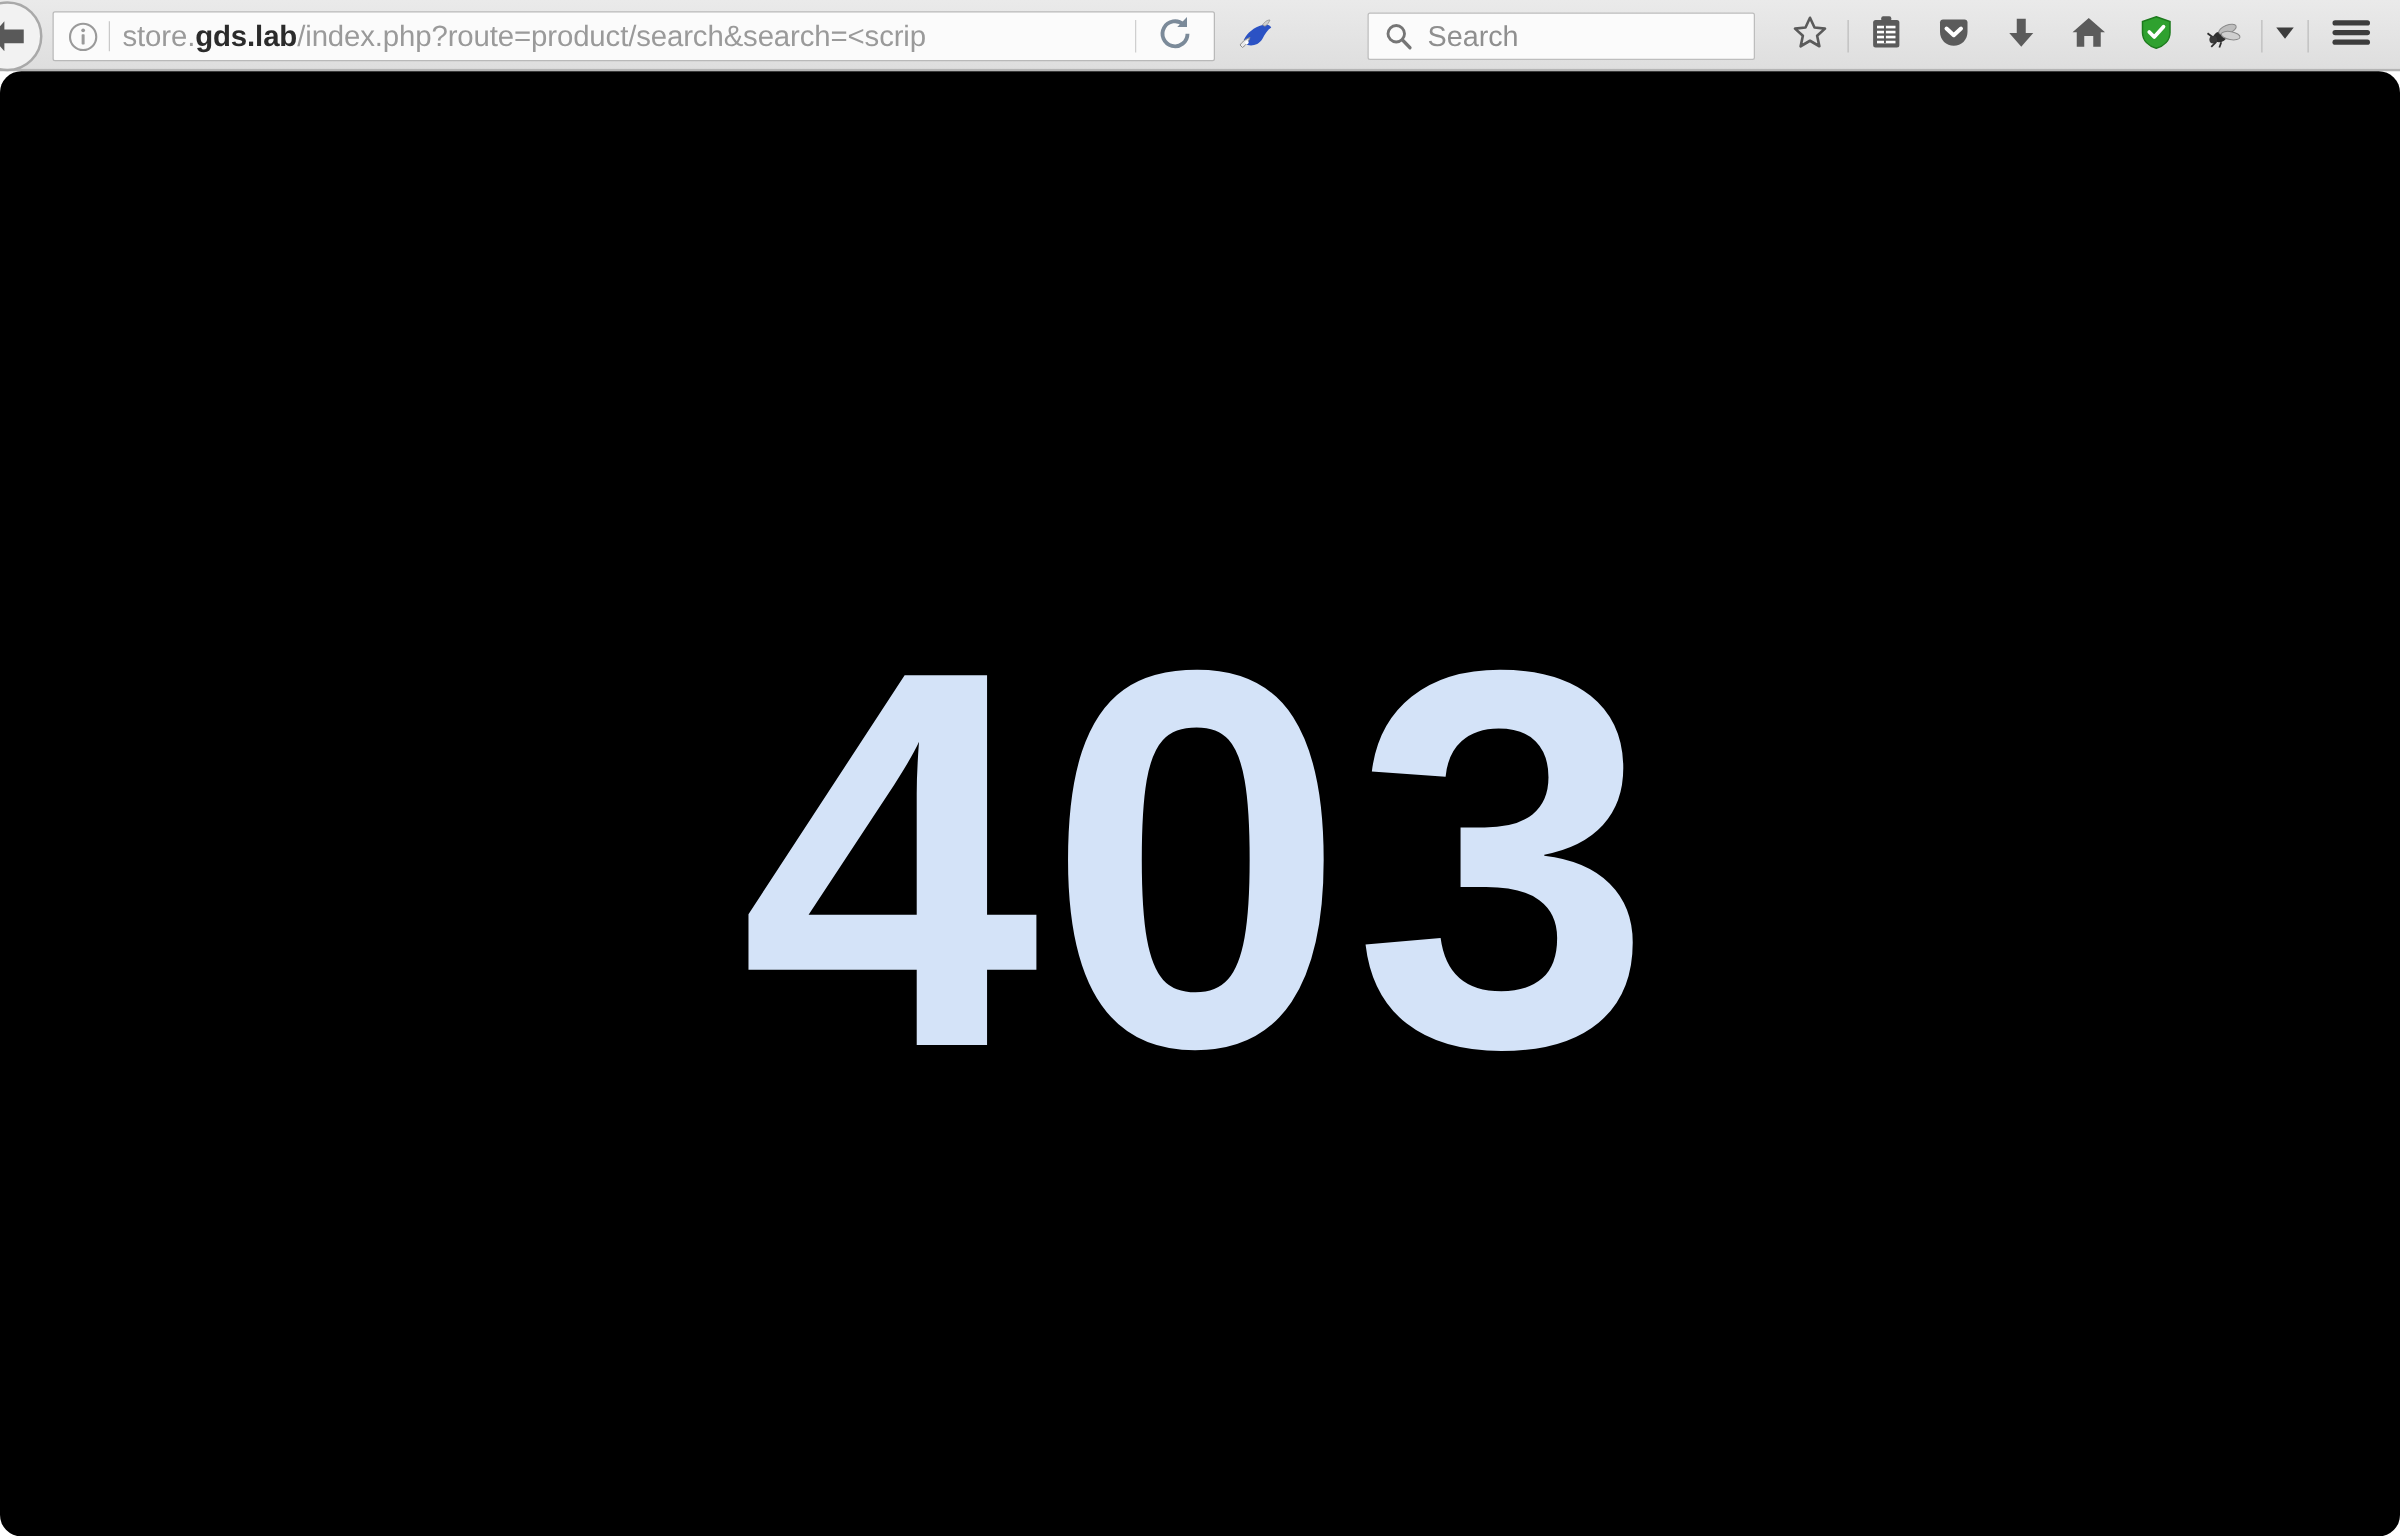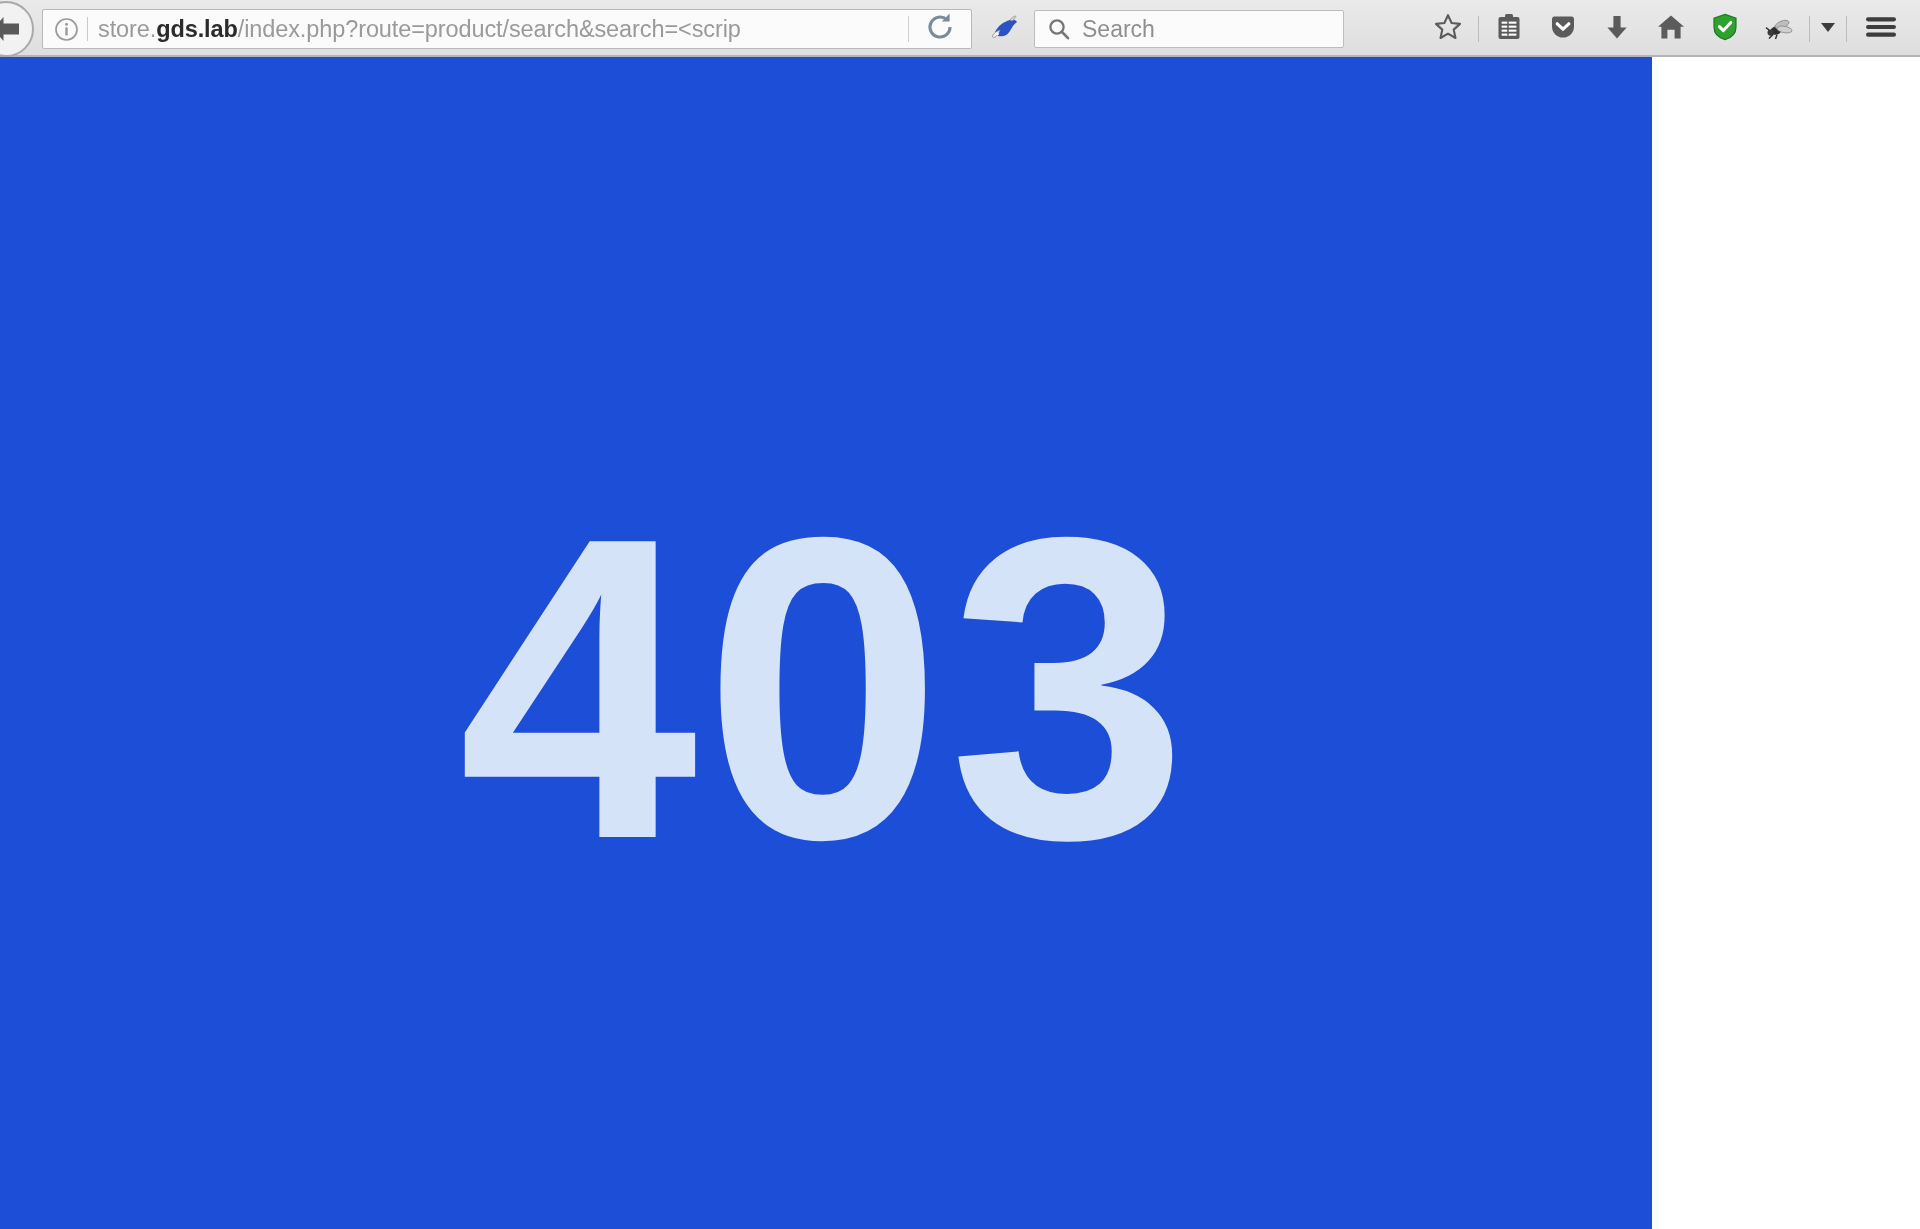--- a/index.html
+++ b/index.html
@@ -122,7 +122,7 @@
   
   .searchbar {
     position: absolute;
-    left: 1034px;
+    left: 1094px;
     top: 10px;
     width: 310px;
     height: 38px;

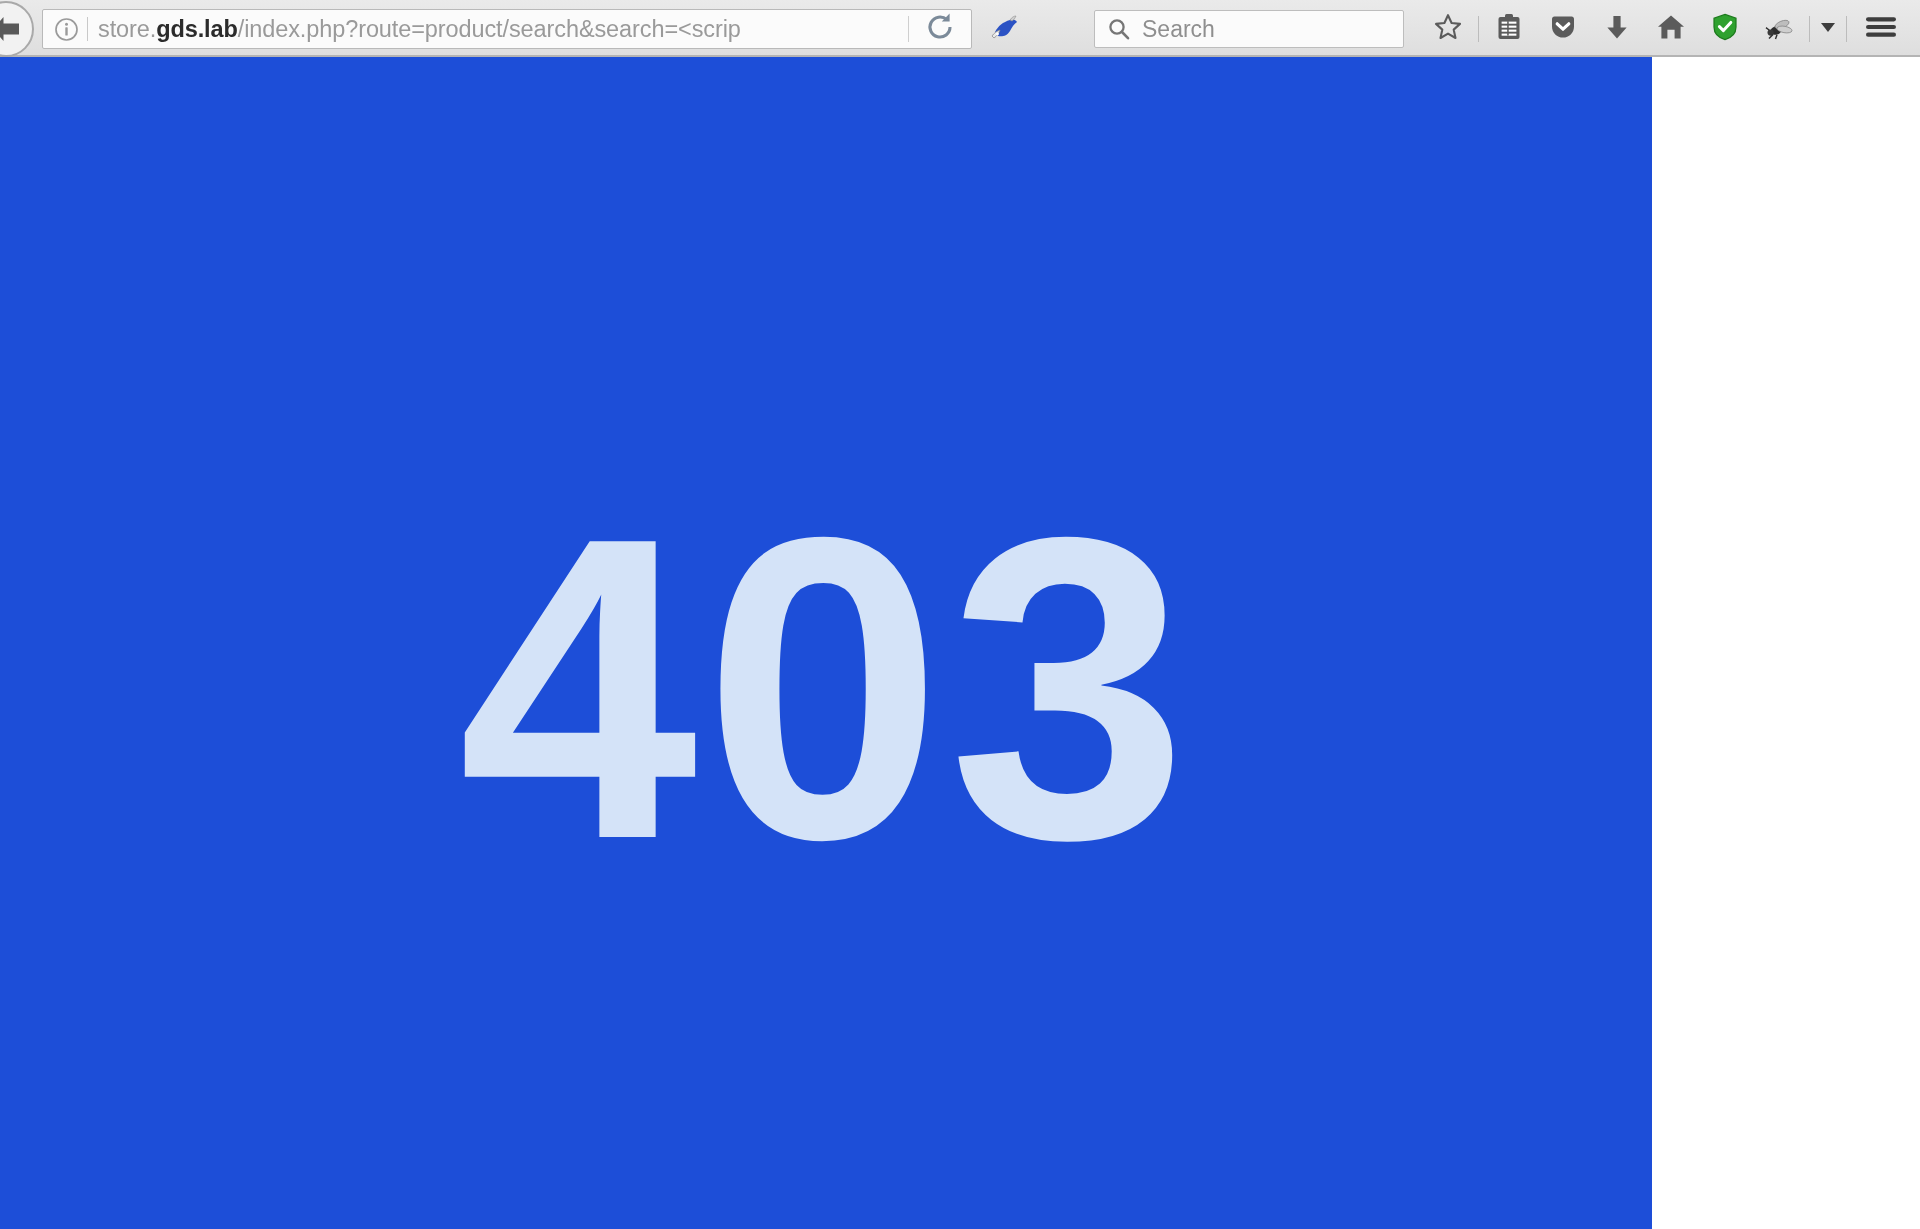--- a/index.html
+++ b/index.html
@@ -176,10 +176,11 @@
   
   .page-content {
     position: relative;
-    width: 1652px;
+    width: 1920px;
     height: 1172px;
-    background: #1d4ed8;
+    background: #000000;
     overflow: hidden;
+    border-radius: 17px;
   }
   .error-code {
     position: absolute;

